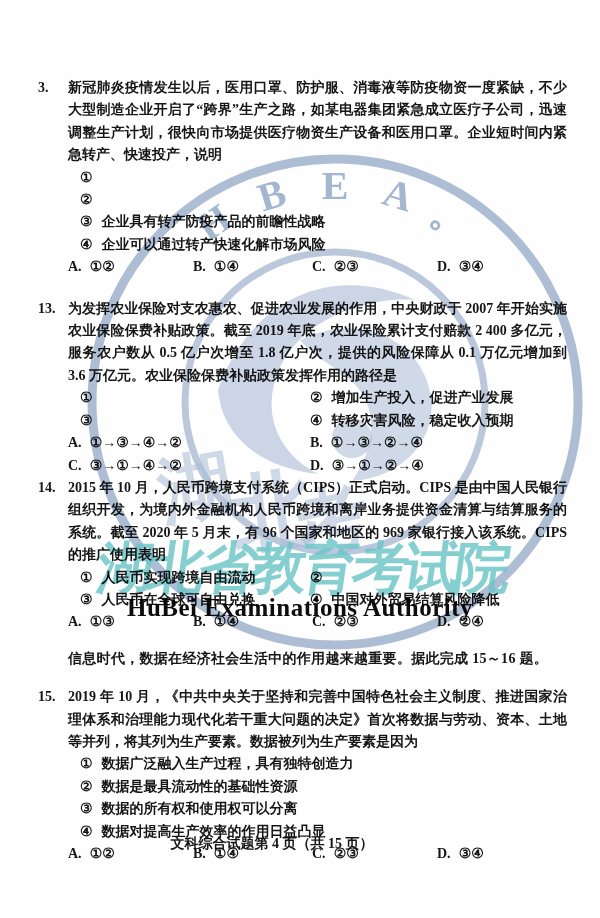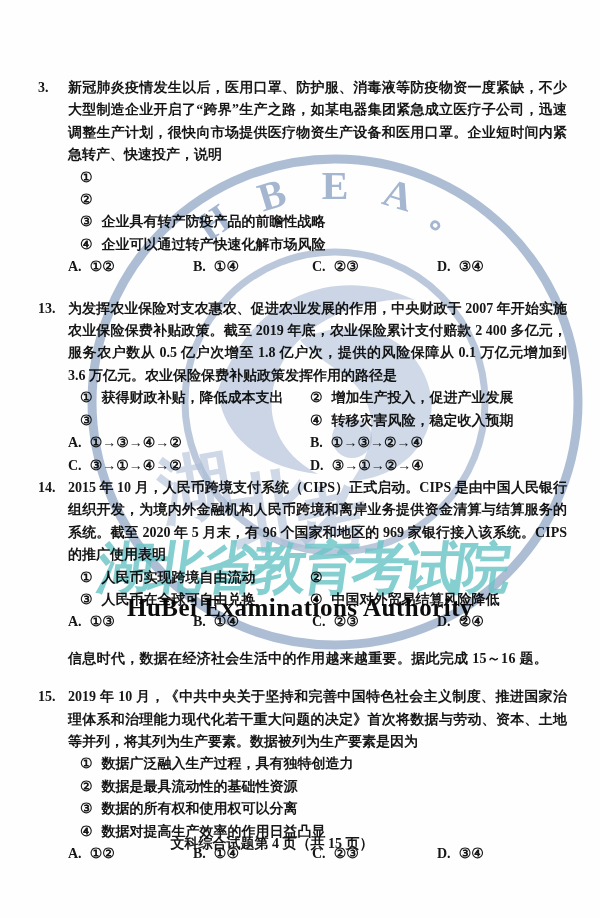--- a/index.html
+++ b/index.html
@@ -122,7 +122,6 @@
       <div class="opt-grid">
         <div class="opt">
           <span>①</span>
-          <span>获得财政补贴，降低成本支出</span>
         </div>
         <div class="opt">
           <span>②</span>

